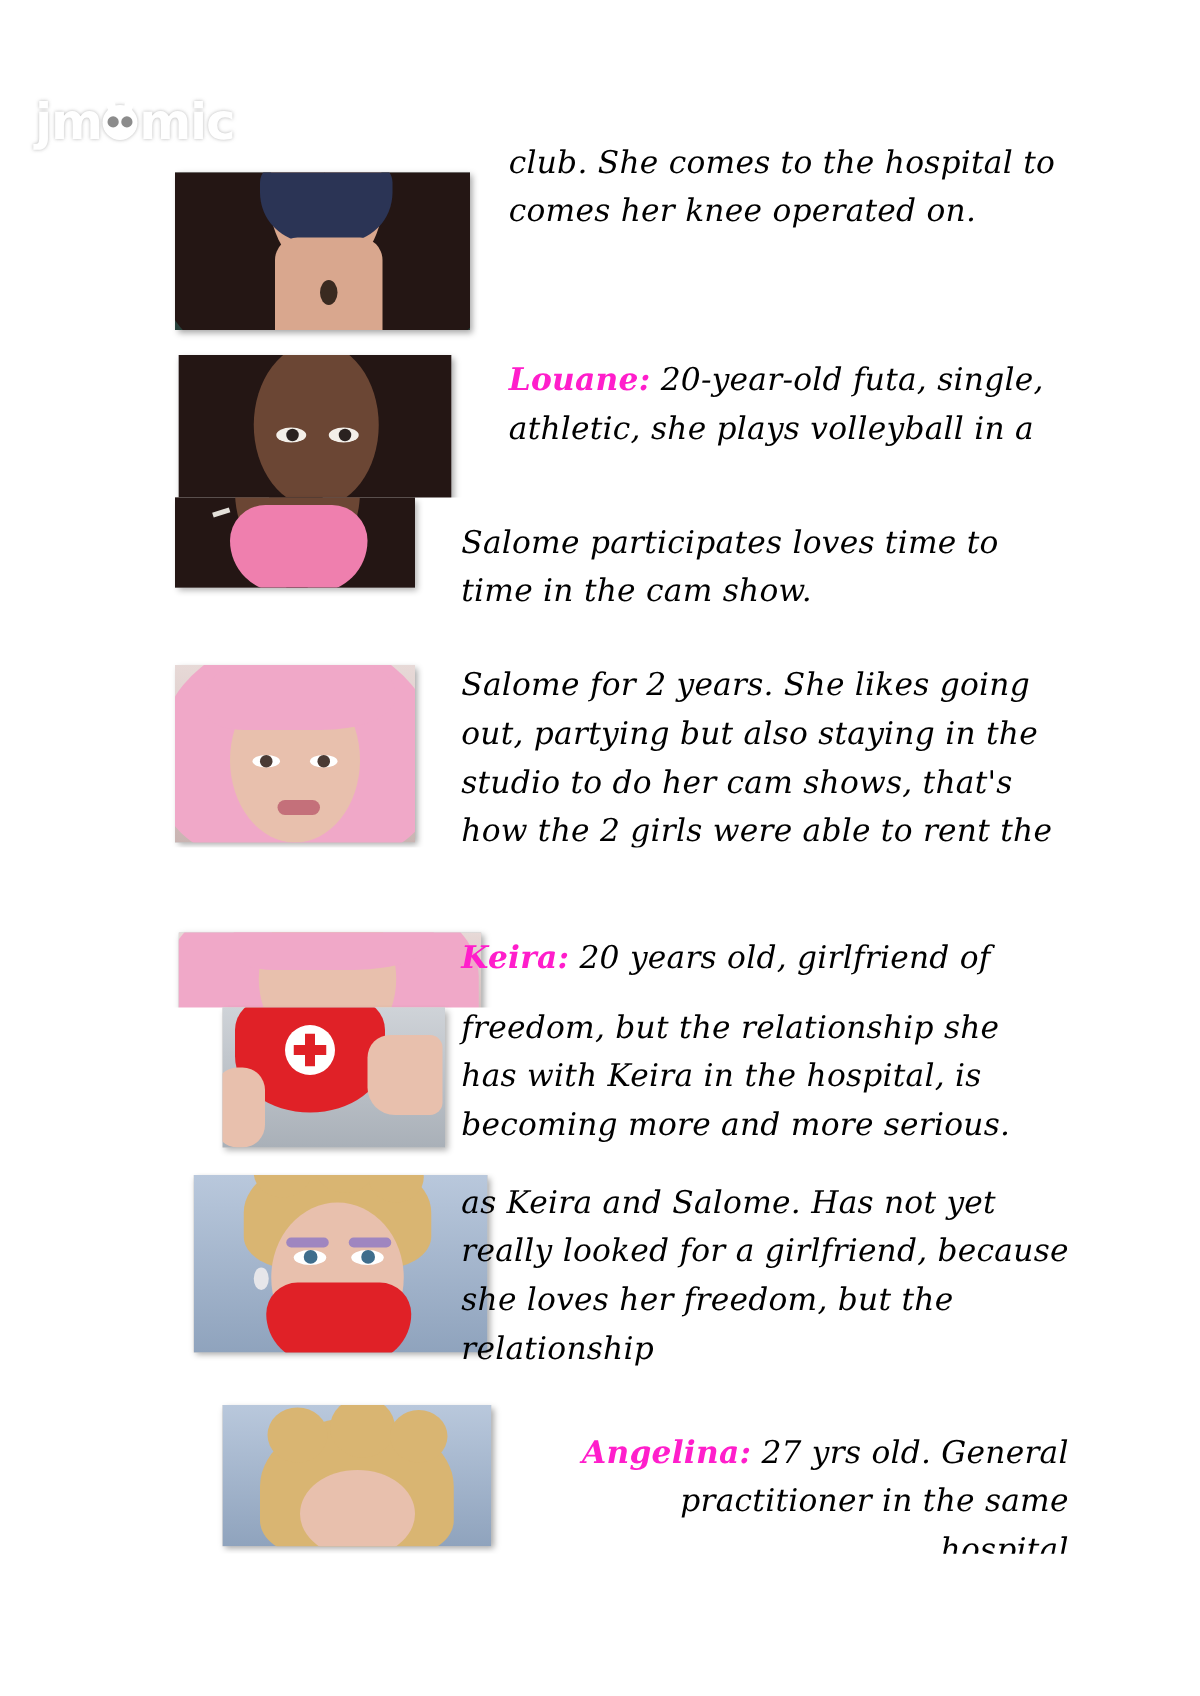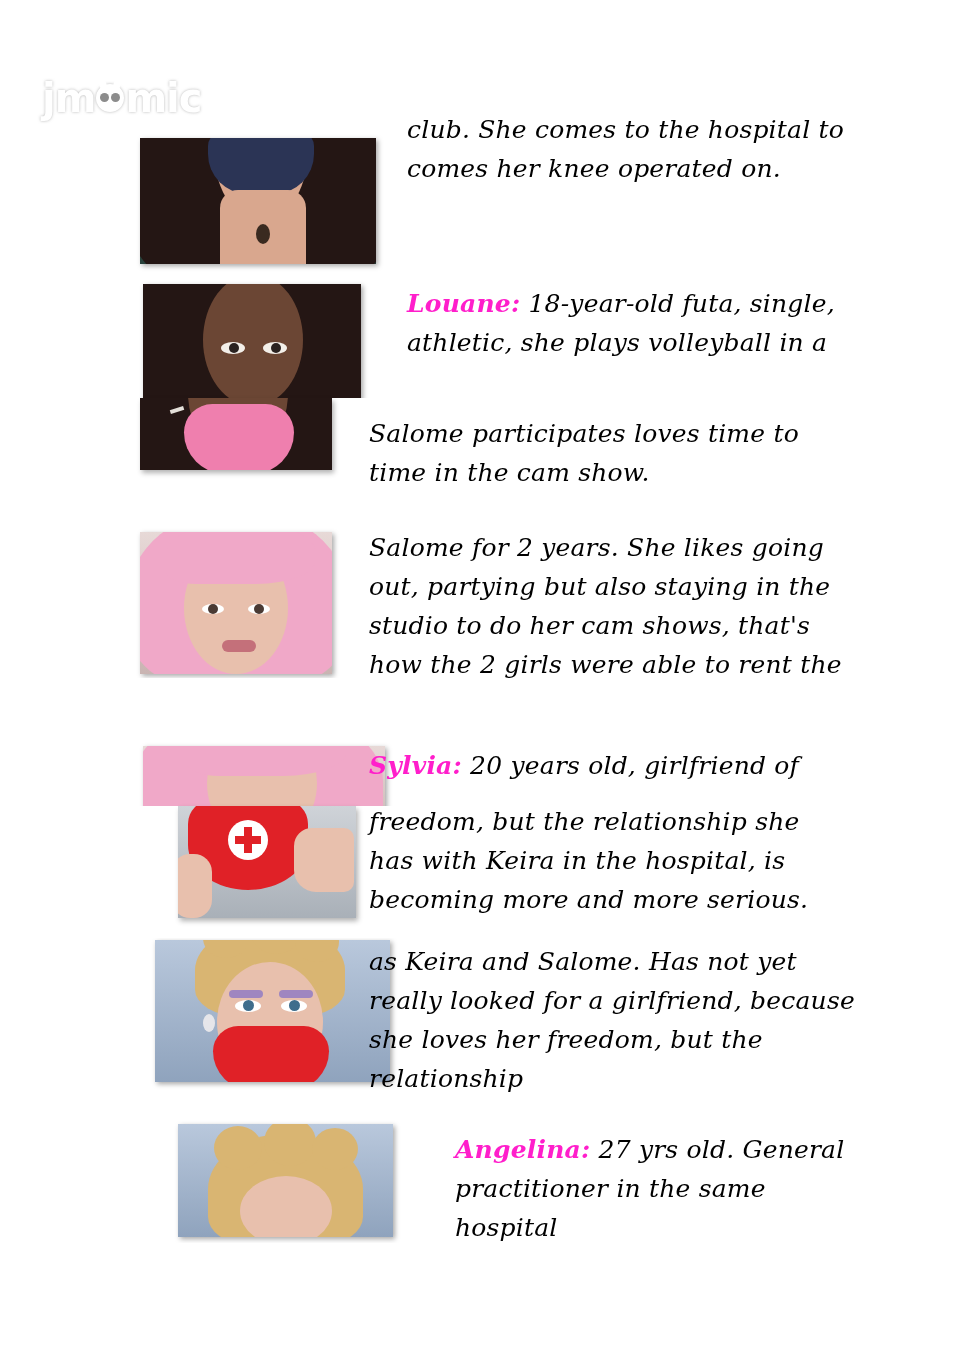--- a/index.html
+++ b/index.html
@@ -18,7 +18,7 @@
   
   .logo {
     position: absolute;
-    left: 42px;
+    left: 28px;
     top: 78px;
     display: flex;
     align-items: center;

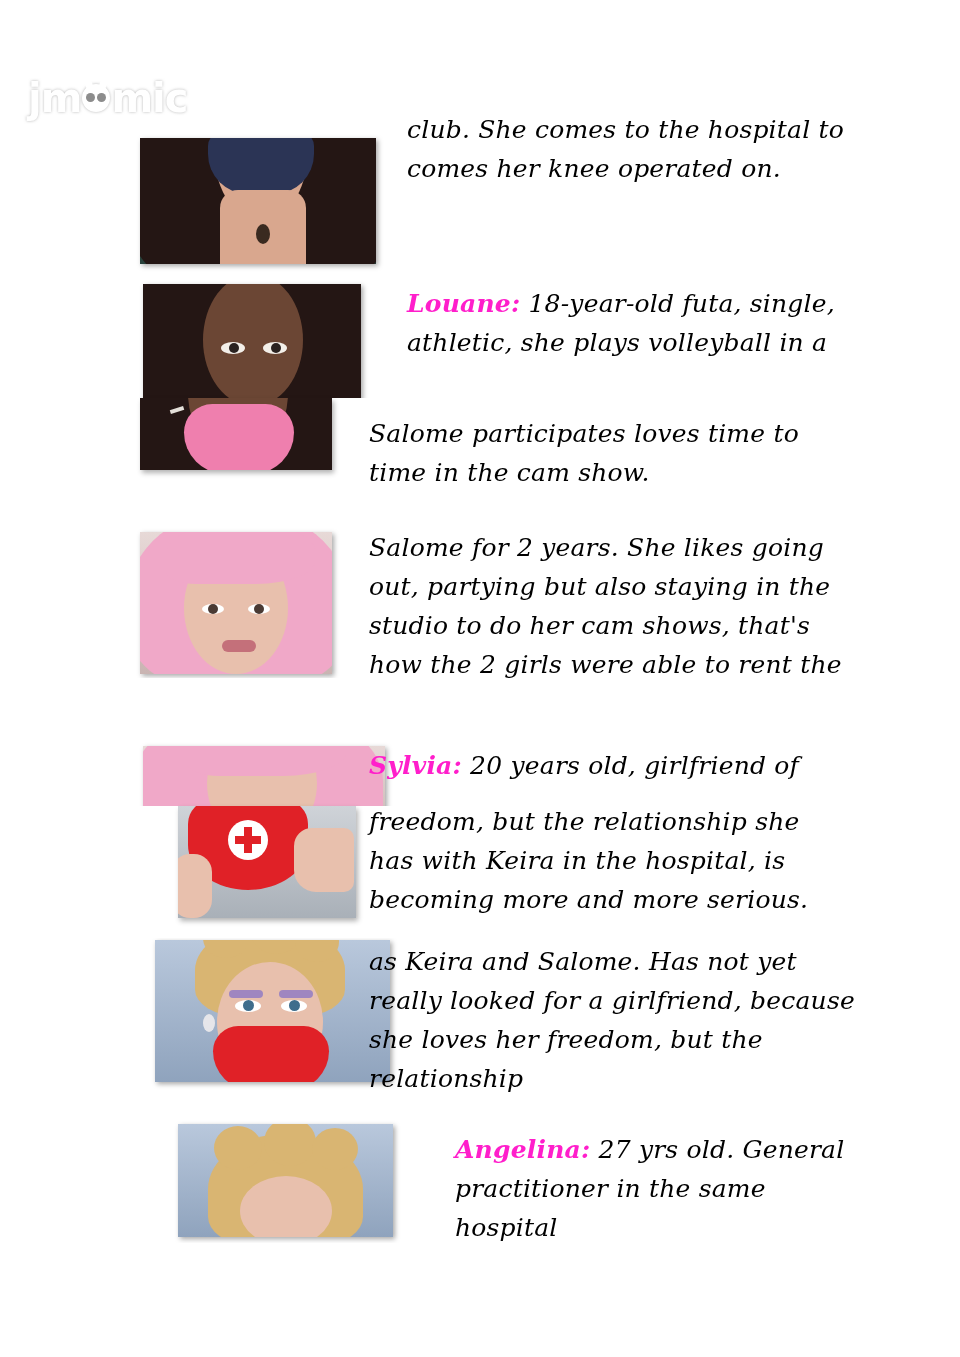--- a/index.html
+++ b/index.html
@@ -205,7 +205,7 @@
     </div>
     <div class="bio" style="left:407px;top:2px;width:460px;">
       <span class="name">Louane</span><span class="colon">:</span>
-      <span>18-year-old futa, single, athletic, she plays volleyball in a</span>
+      <span>20-year-old futa, single, athletic, she plays volleyball in a</span>
     </div>
   </div>
 

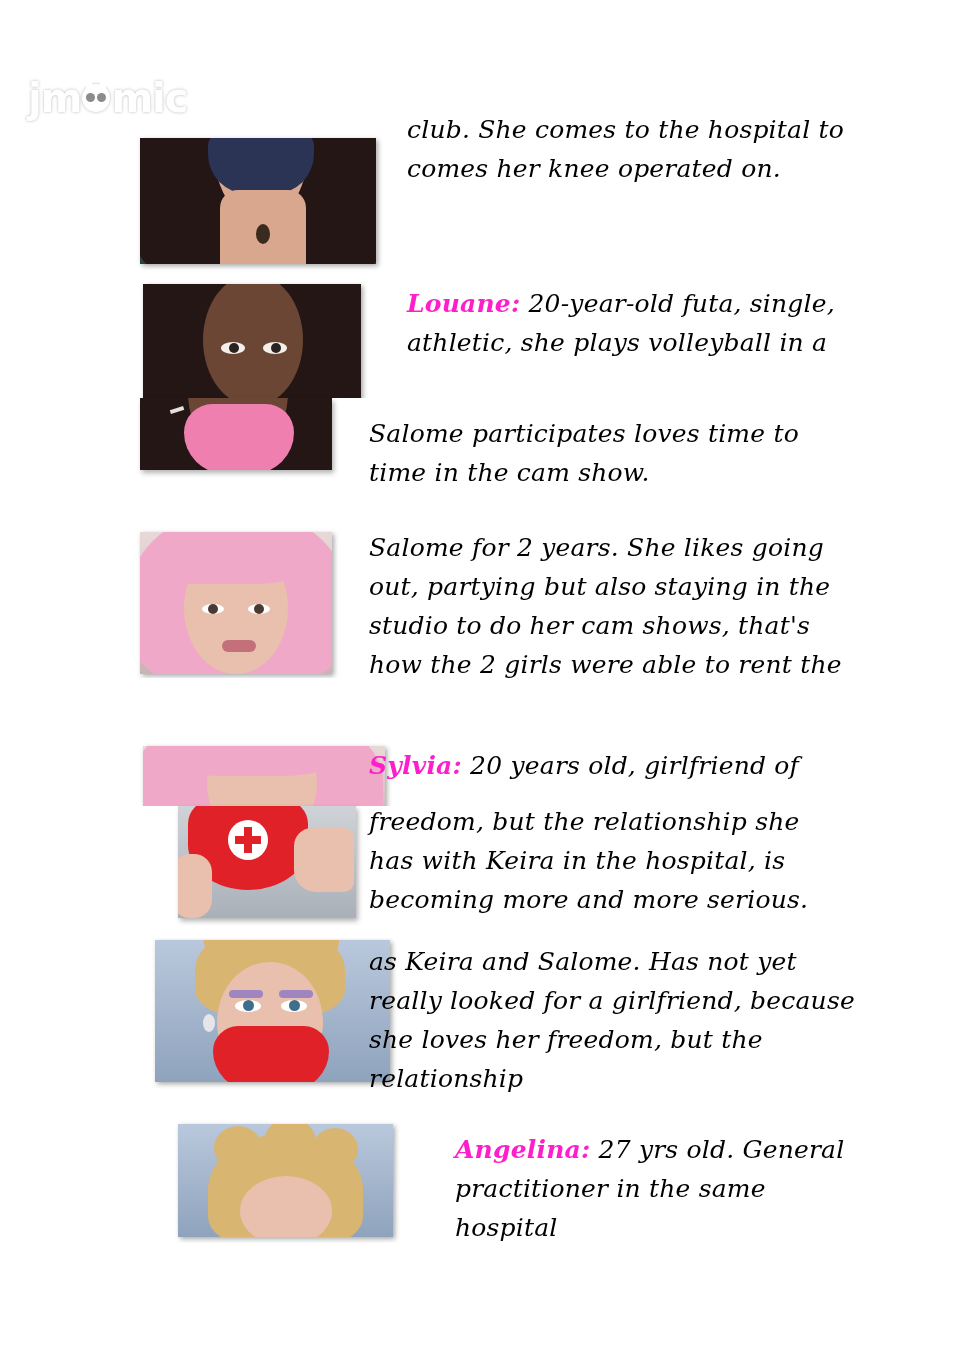--- a/index.html
+++ b/index.html
@@ -250,7 +250,7 @@
       <div class="hair-pink" style="position:absolute;left:44px;top:-34px;width:160px;height:64px;border-radius:50% 50% 40% 20%;"></div>
     </div>
     <div class="bio" style="left:369px;top:4px;width:470px;">
-      <span class="name">Sylvia</span><span class="colon">:</span>
+      <span class="name">Keira</span><span class="colon">:</span>
       <span>20 years old, girlfriend of</span>
     </div>
   </div>

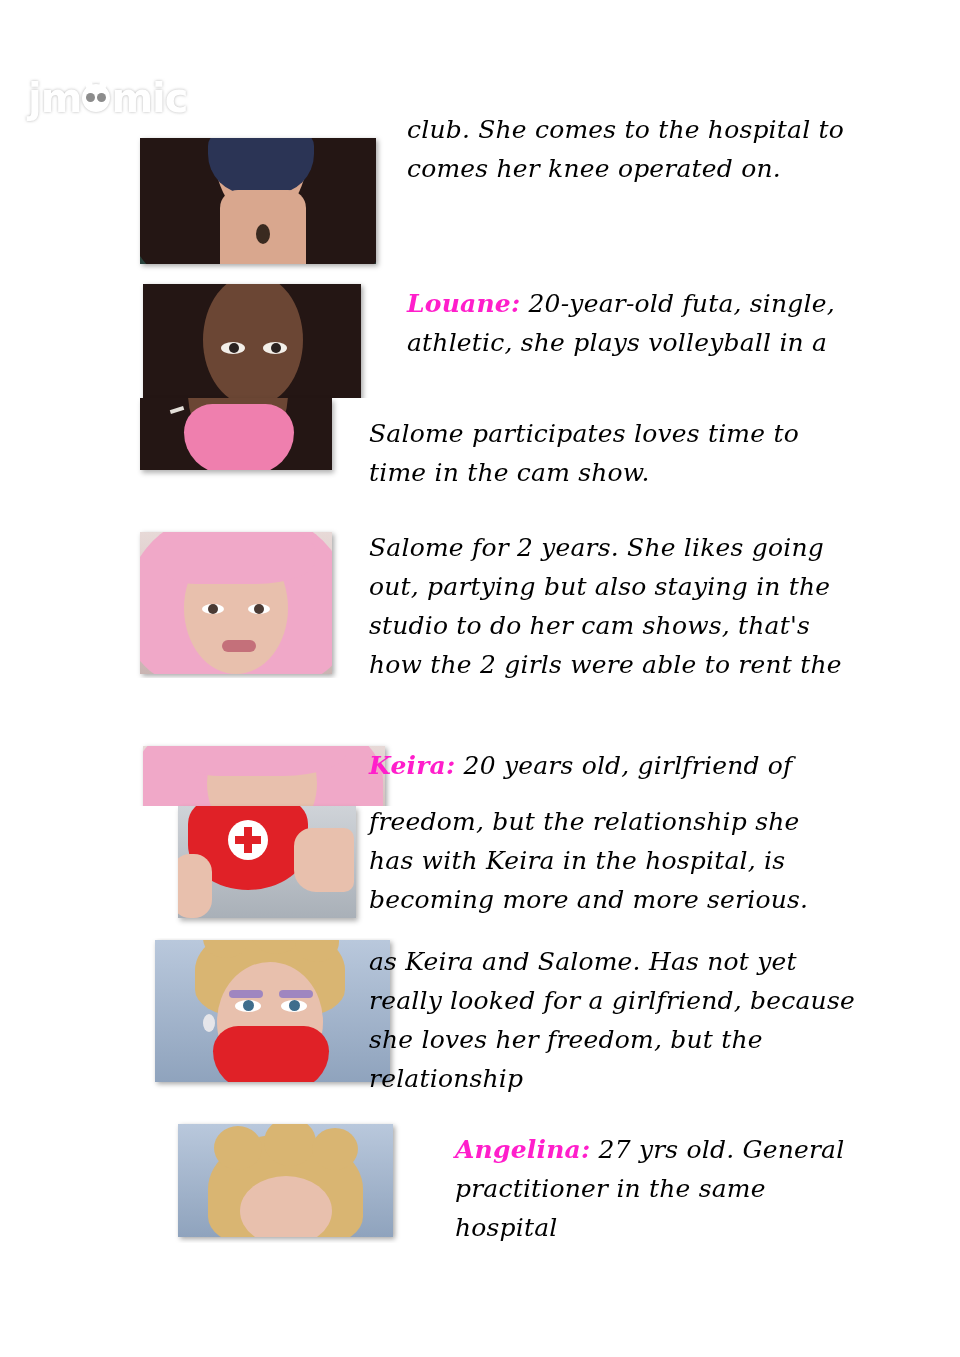--- a/index.html
+++ b/index.html
@@ -302,7 +302,7 @@
       <div class="oval hair-blond" style="position:absolute;left:134px;top:4px;width:46px;height:42px;"></div>
       <div class="oval skin-light" style="position:absolute;left:62px;top:52px;width:92px;height:70px;"></div>
     </div>
-    <div class="bio" style="left:455px;top:12px;width:400px;">
+    <div class="bio" style="left:455px;top:24px;width:400px;text-align:right;">
       <span class="name">Angelina</span><span class="colon">:</span>
       <span>27 yrs old. General practitioner in the same hospital</span>
     </div>

